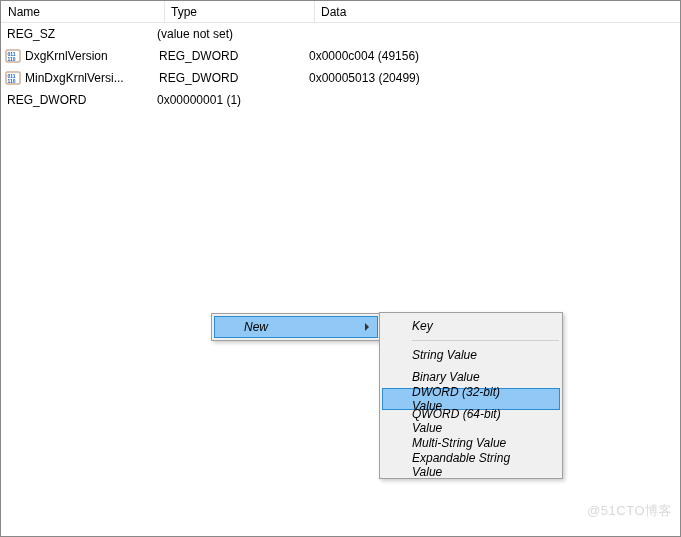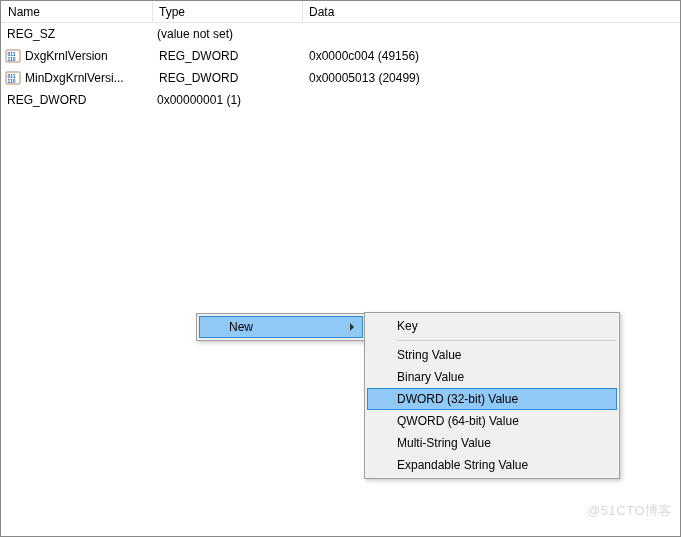--- a/index.html
+++ b/index.html
@@ -29,7 +29,7 @@
     border-right: 1px solid #e5e5e5;
     color: #000;
   }
-  .col-name { width: 152px; padding-left: 7px; }
+  .col-name { width: 164px; padding-left: 7px; }
   .col-type { width: 150px; }
   .col-data { flex: 1; border-right: none; }
   .rows { }

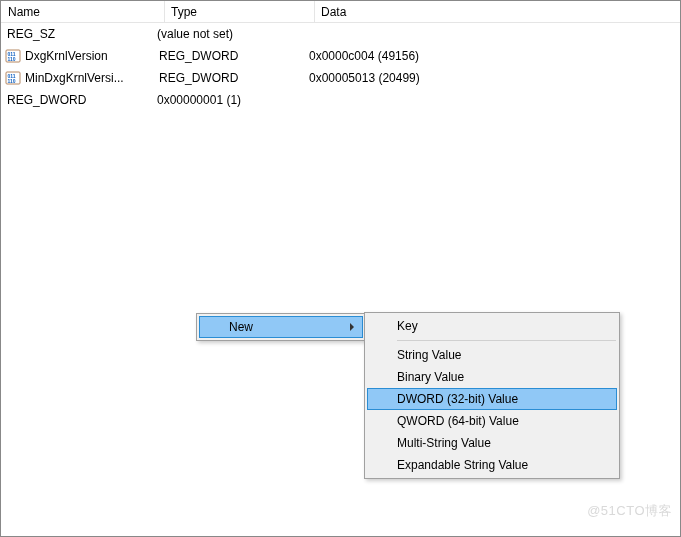--- a/index.html
+++ b/index.html
@@ -56,8 +56,9 @@
   
   .ctx-wrap {
     position: absolute;
-    left: 195px;
+    left: 210px;
     top: 312px;
+    font-style: italic;
   }
   .ctx-menu {
     background: #f0f0f0;

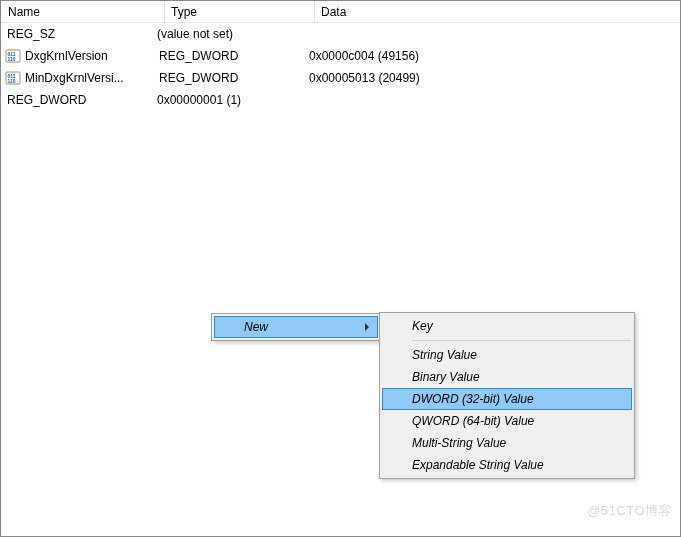--- a/index.html
+++ b/index.html
@@ -96,7 +96,7 @@
     position: absolute;
     left: 168px;
     top: -1px;
-    width: 256px;
+    width: 184px;
   }
   .ctx-sep {
     height: 1px;

